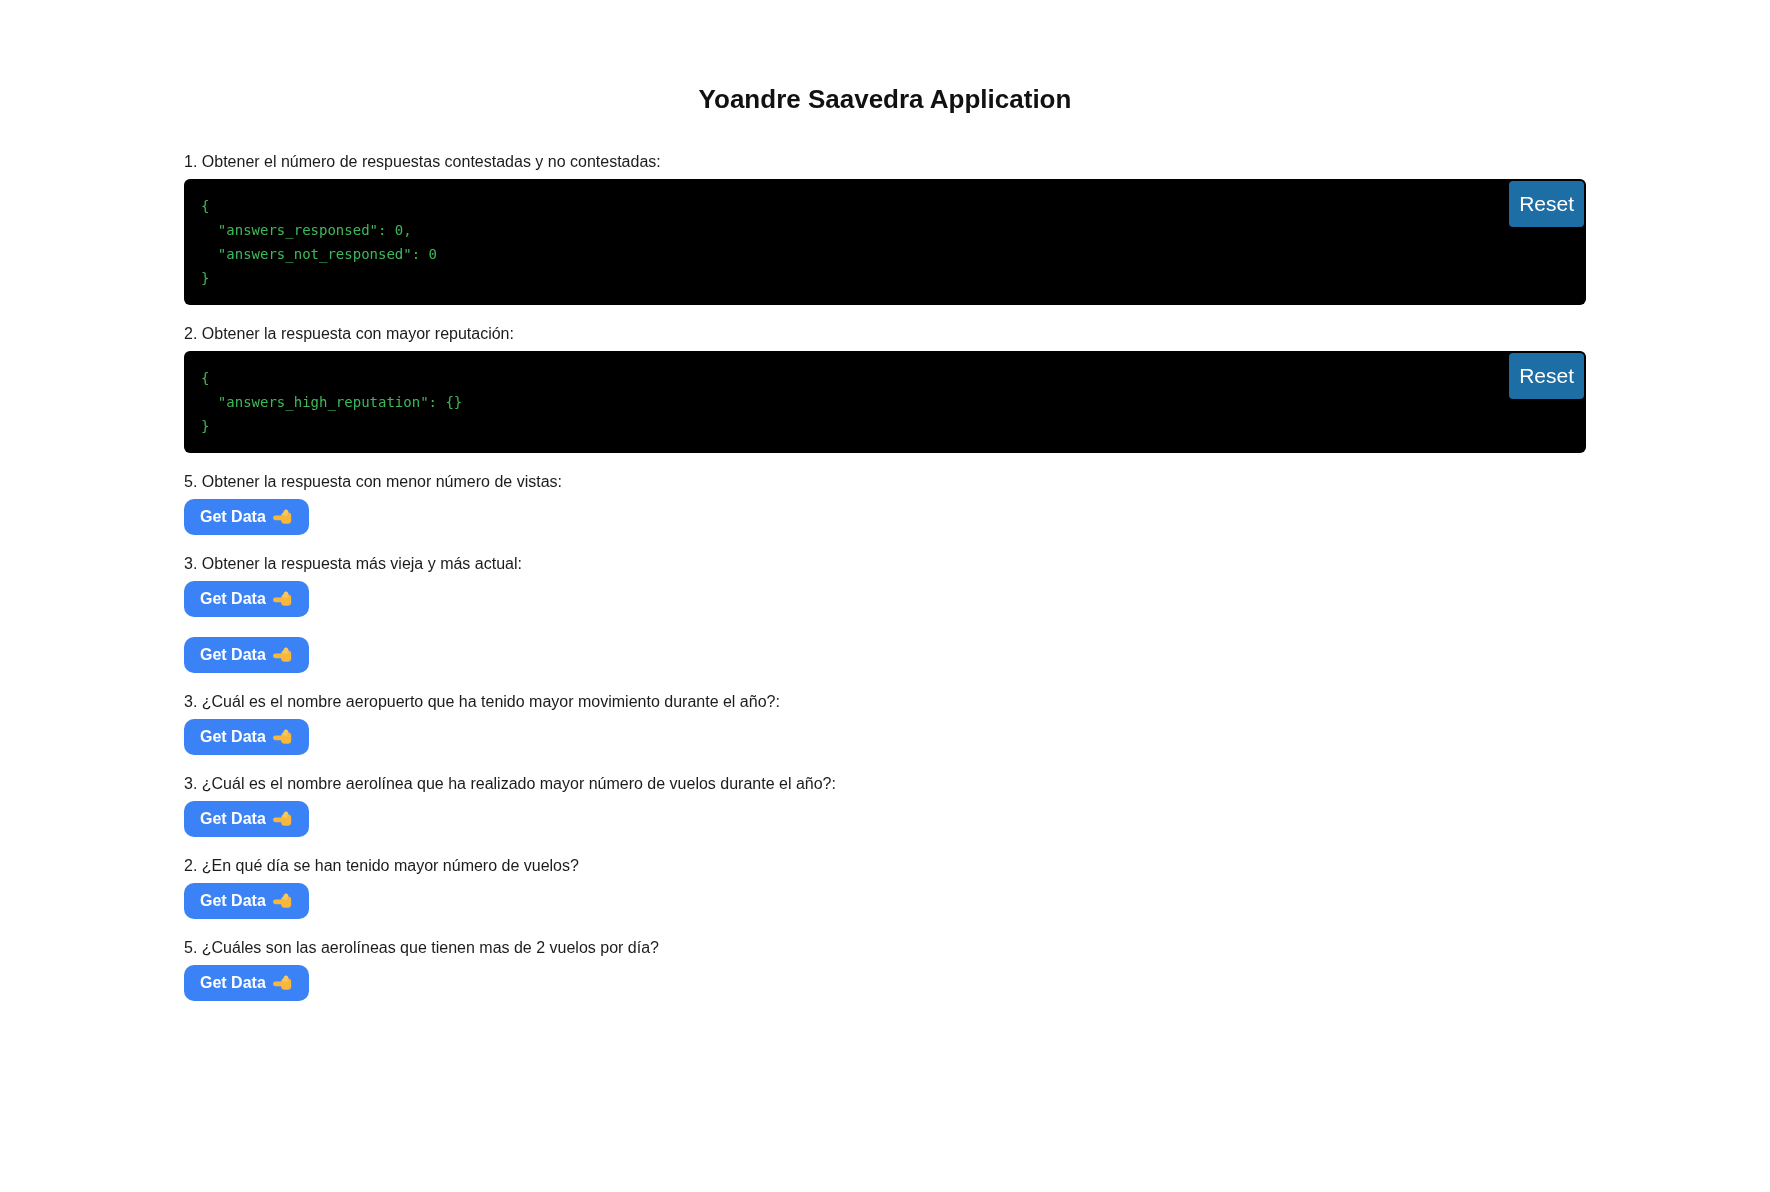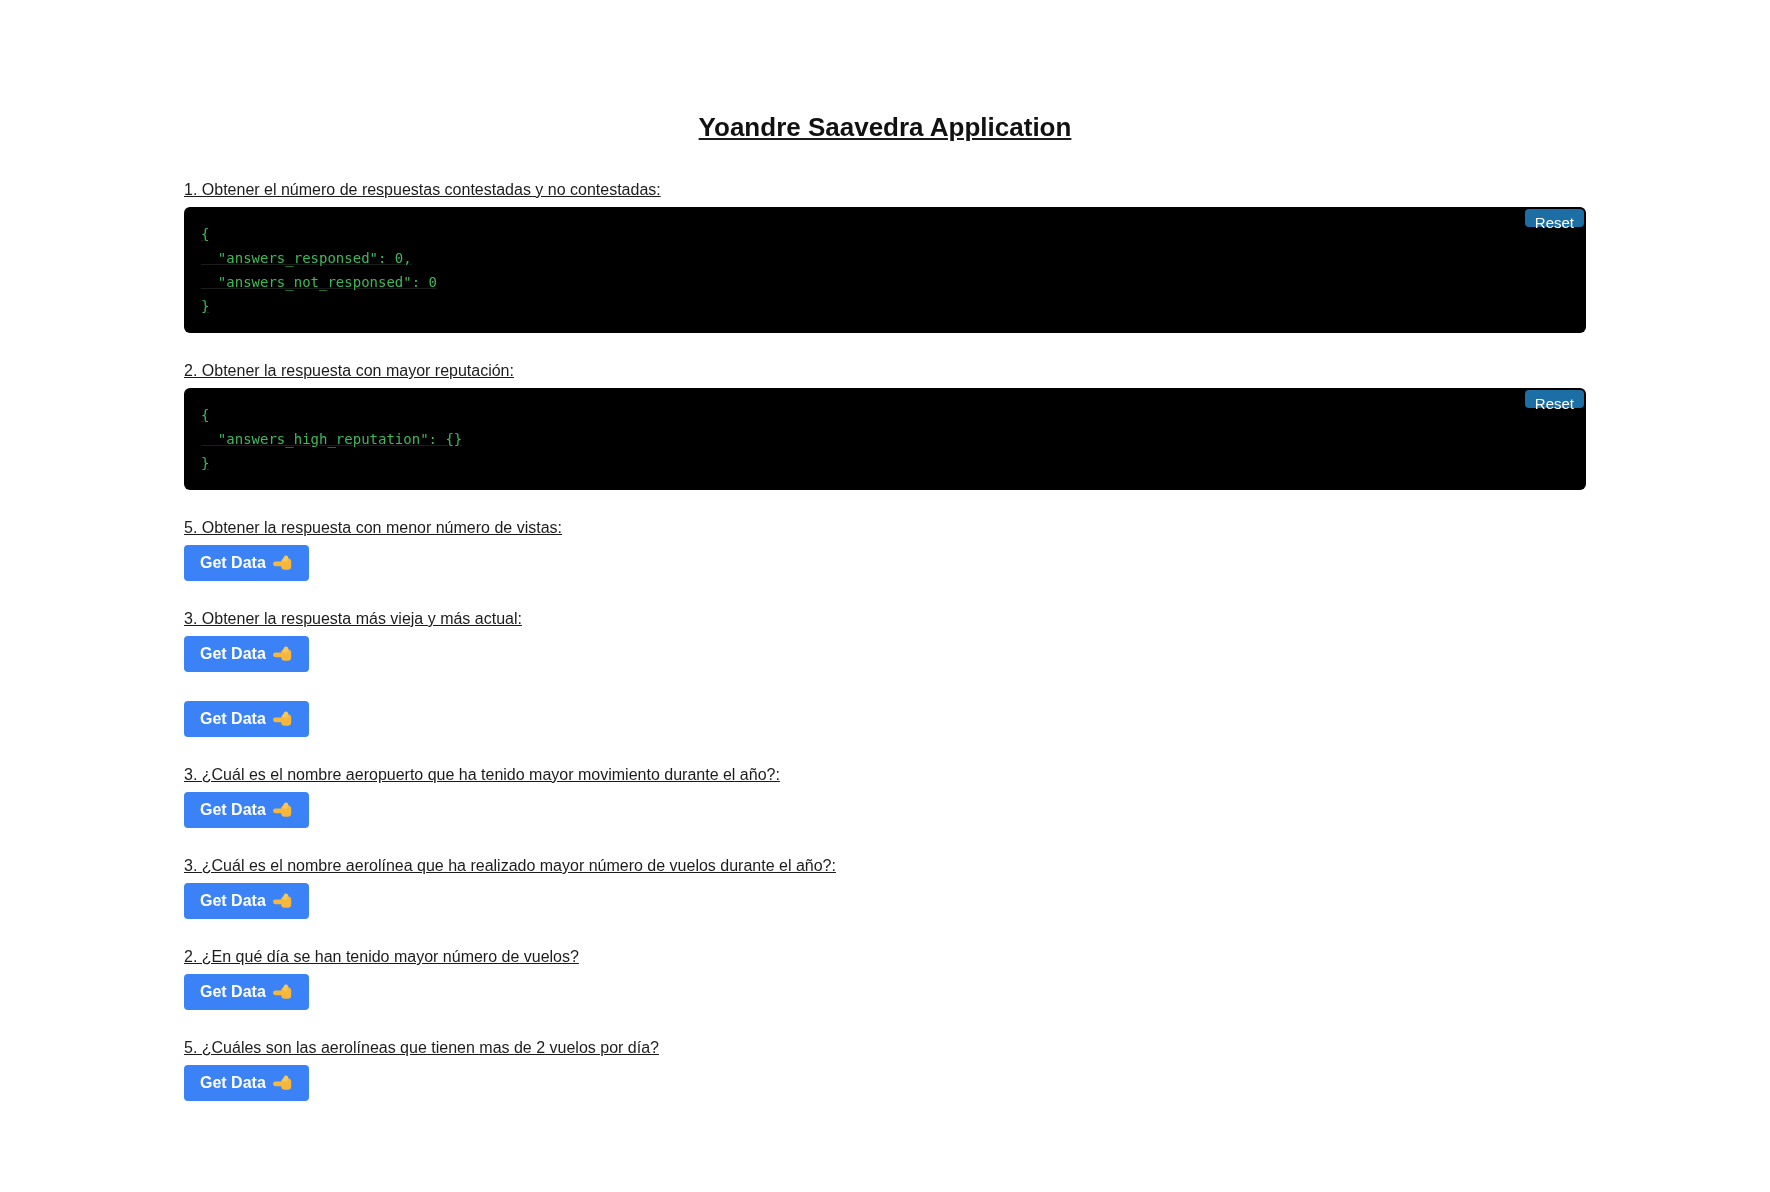--- a/index.html
+++ b/index.html
@@ -15,8 +15,7 @@
   .container {
     width: 1402px;
     margin: 0 auto;
-    padding-top: 112px;
-    text-decoration: underline;
+    padding-top: 84px;
   }
   .page-title {
     font-size: 26px;

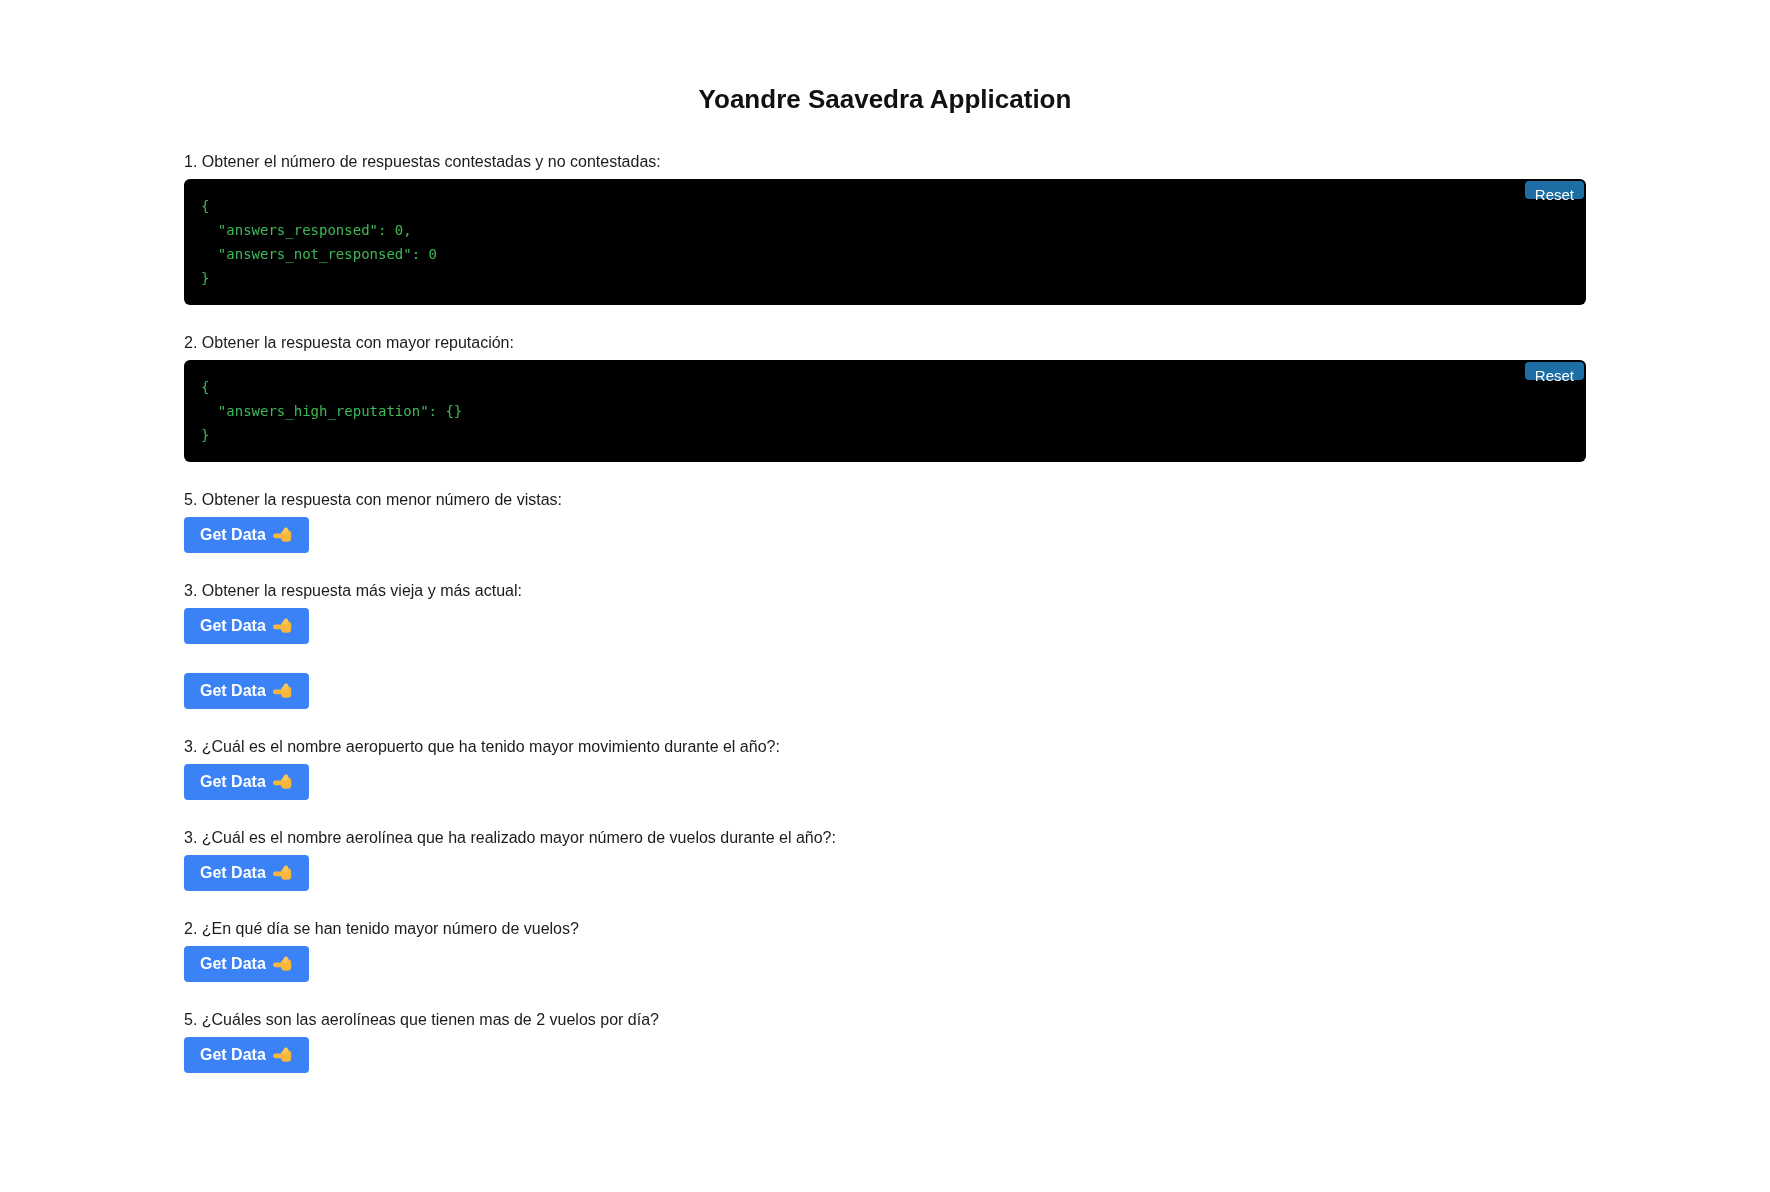--- a/index.html
+++ b/index.html
@@ -24,7 +24,7 @@
     margin: 0 0 38px 0;
     color: #111111;
   }
-  .section { margin-bottom: 29px; }
+  .section { margin-bottom: 20px; }
   .q-label {
     font-size: 16px;
     line-height: 18px;

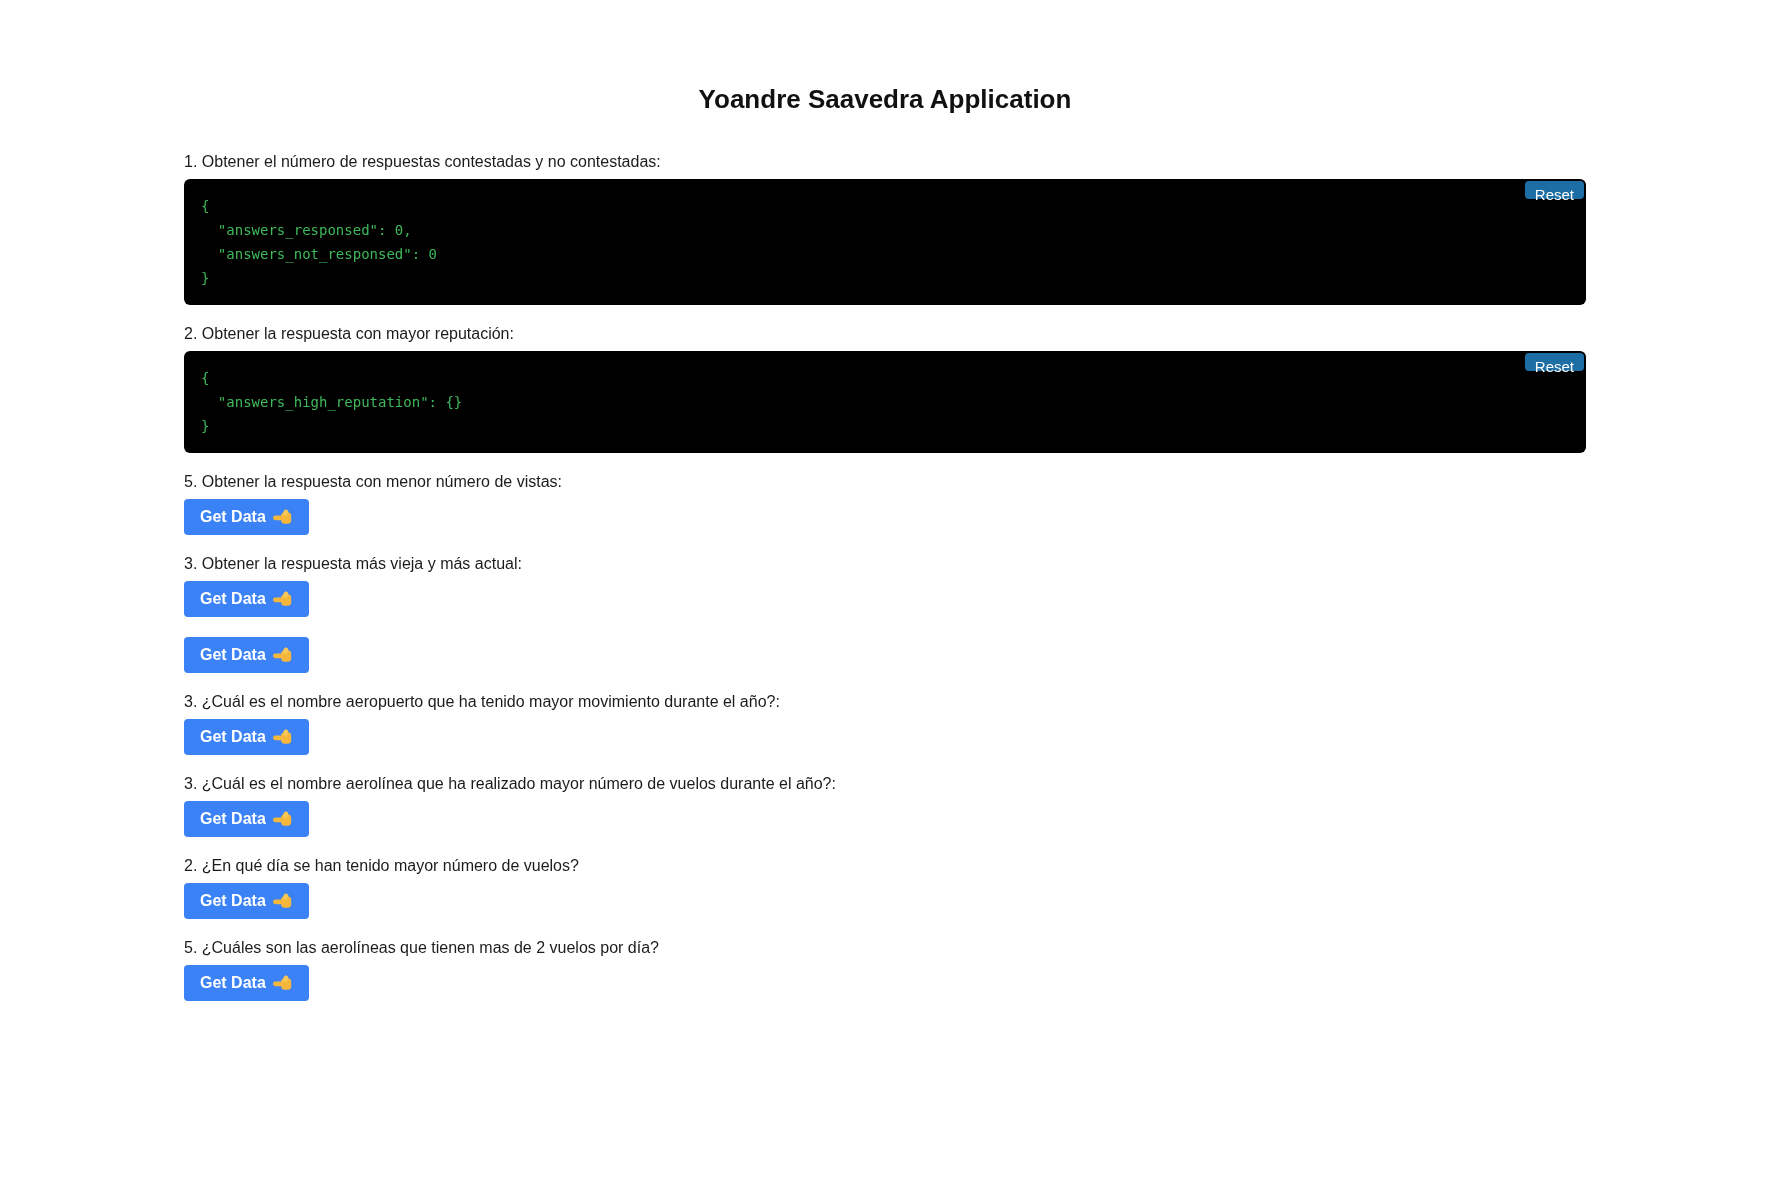--- a/index.html
+++ b/index.html
@@ -55,10 +55,10 @@
     border: none;
     border-radius: 4px;
     font-family: inherit;
-    font-size: 15px;
+    font-size: 21px;
     font-weight: 500;
     padding: 5px 10px;
-    height: 18px;
+    height: 46px;
     cursor: pointer;
   }
   .get-btn {

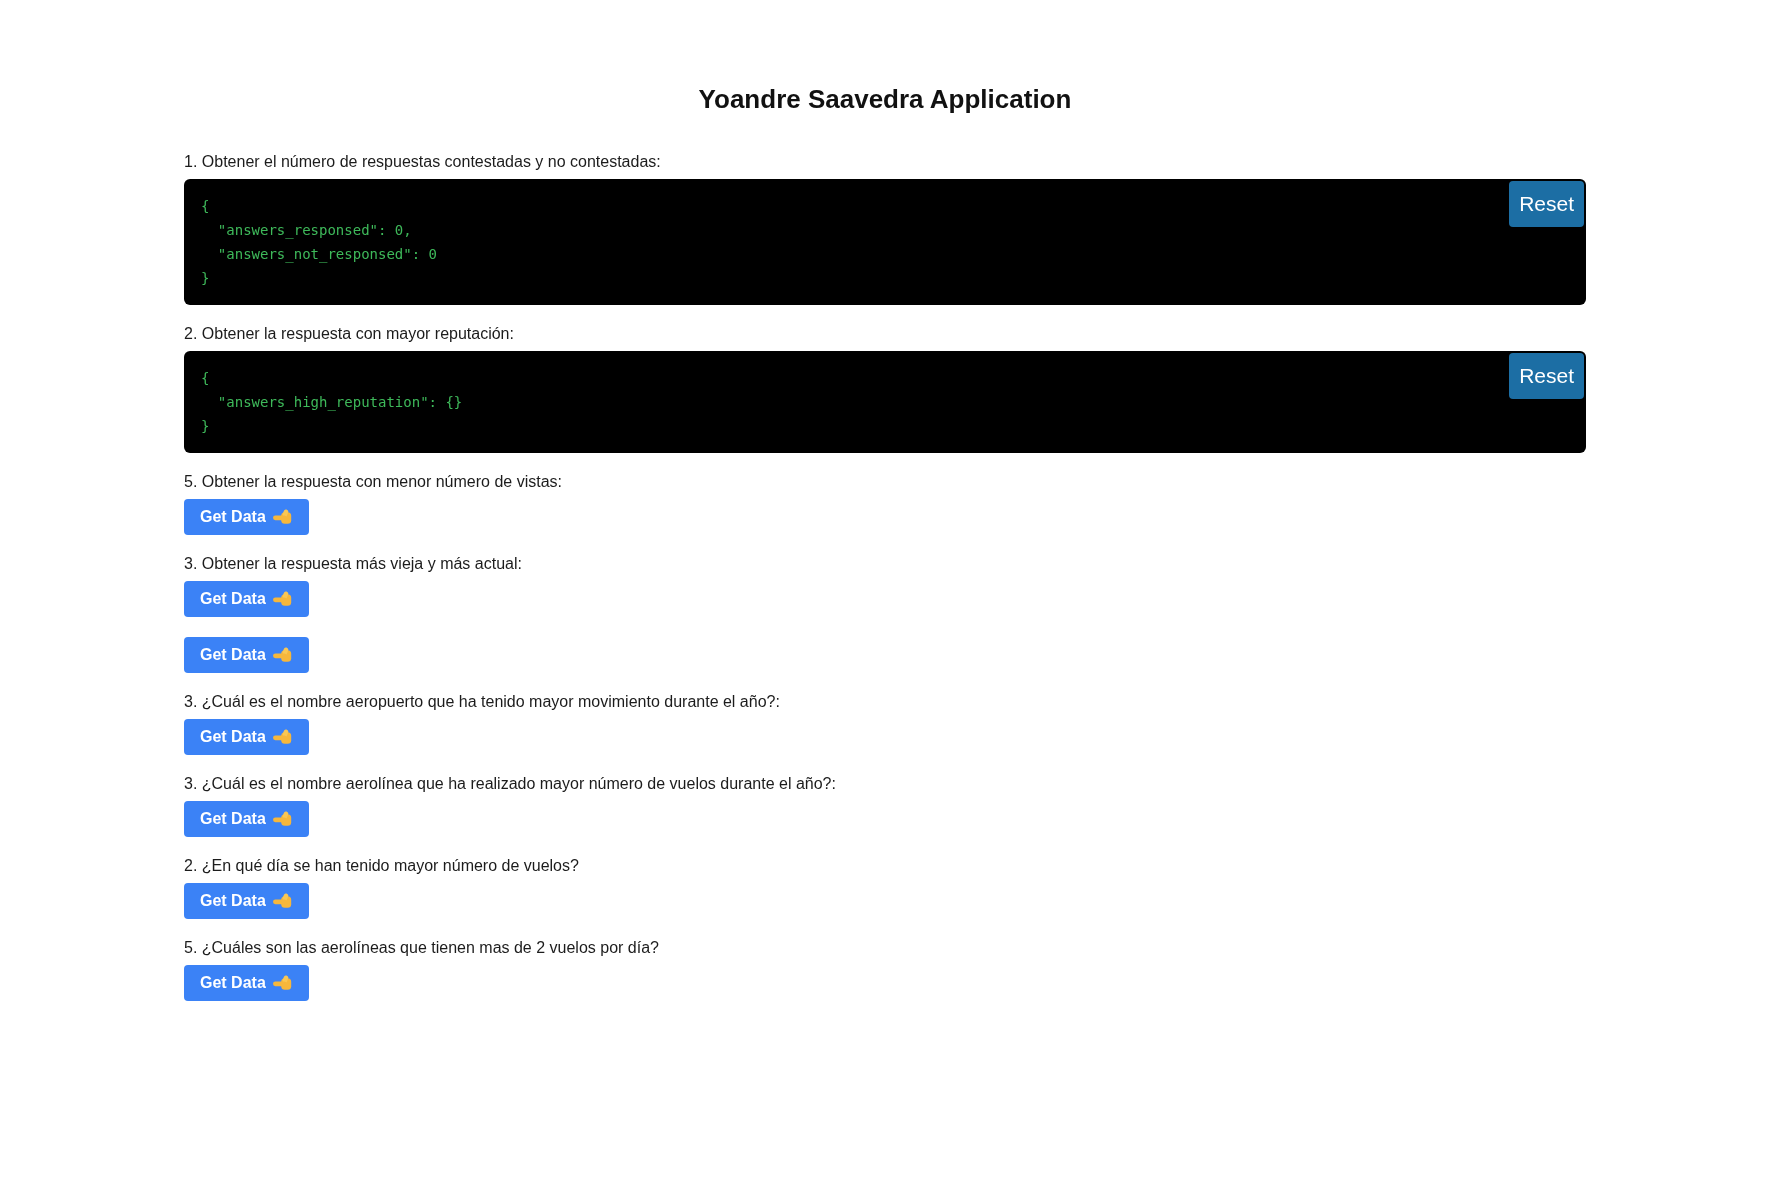--- a/index.html
+++ b/index.html
@@ -68,7 +68,7 @@
     background: var(--get-data-bg, #3b82f6);
     color: #ffffff;
     border: none;
-    border-radius: 4px;
+    border-radius: 10px;
     font-family: inherit;
     font-size: 16px;
     font-weight: 700;

